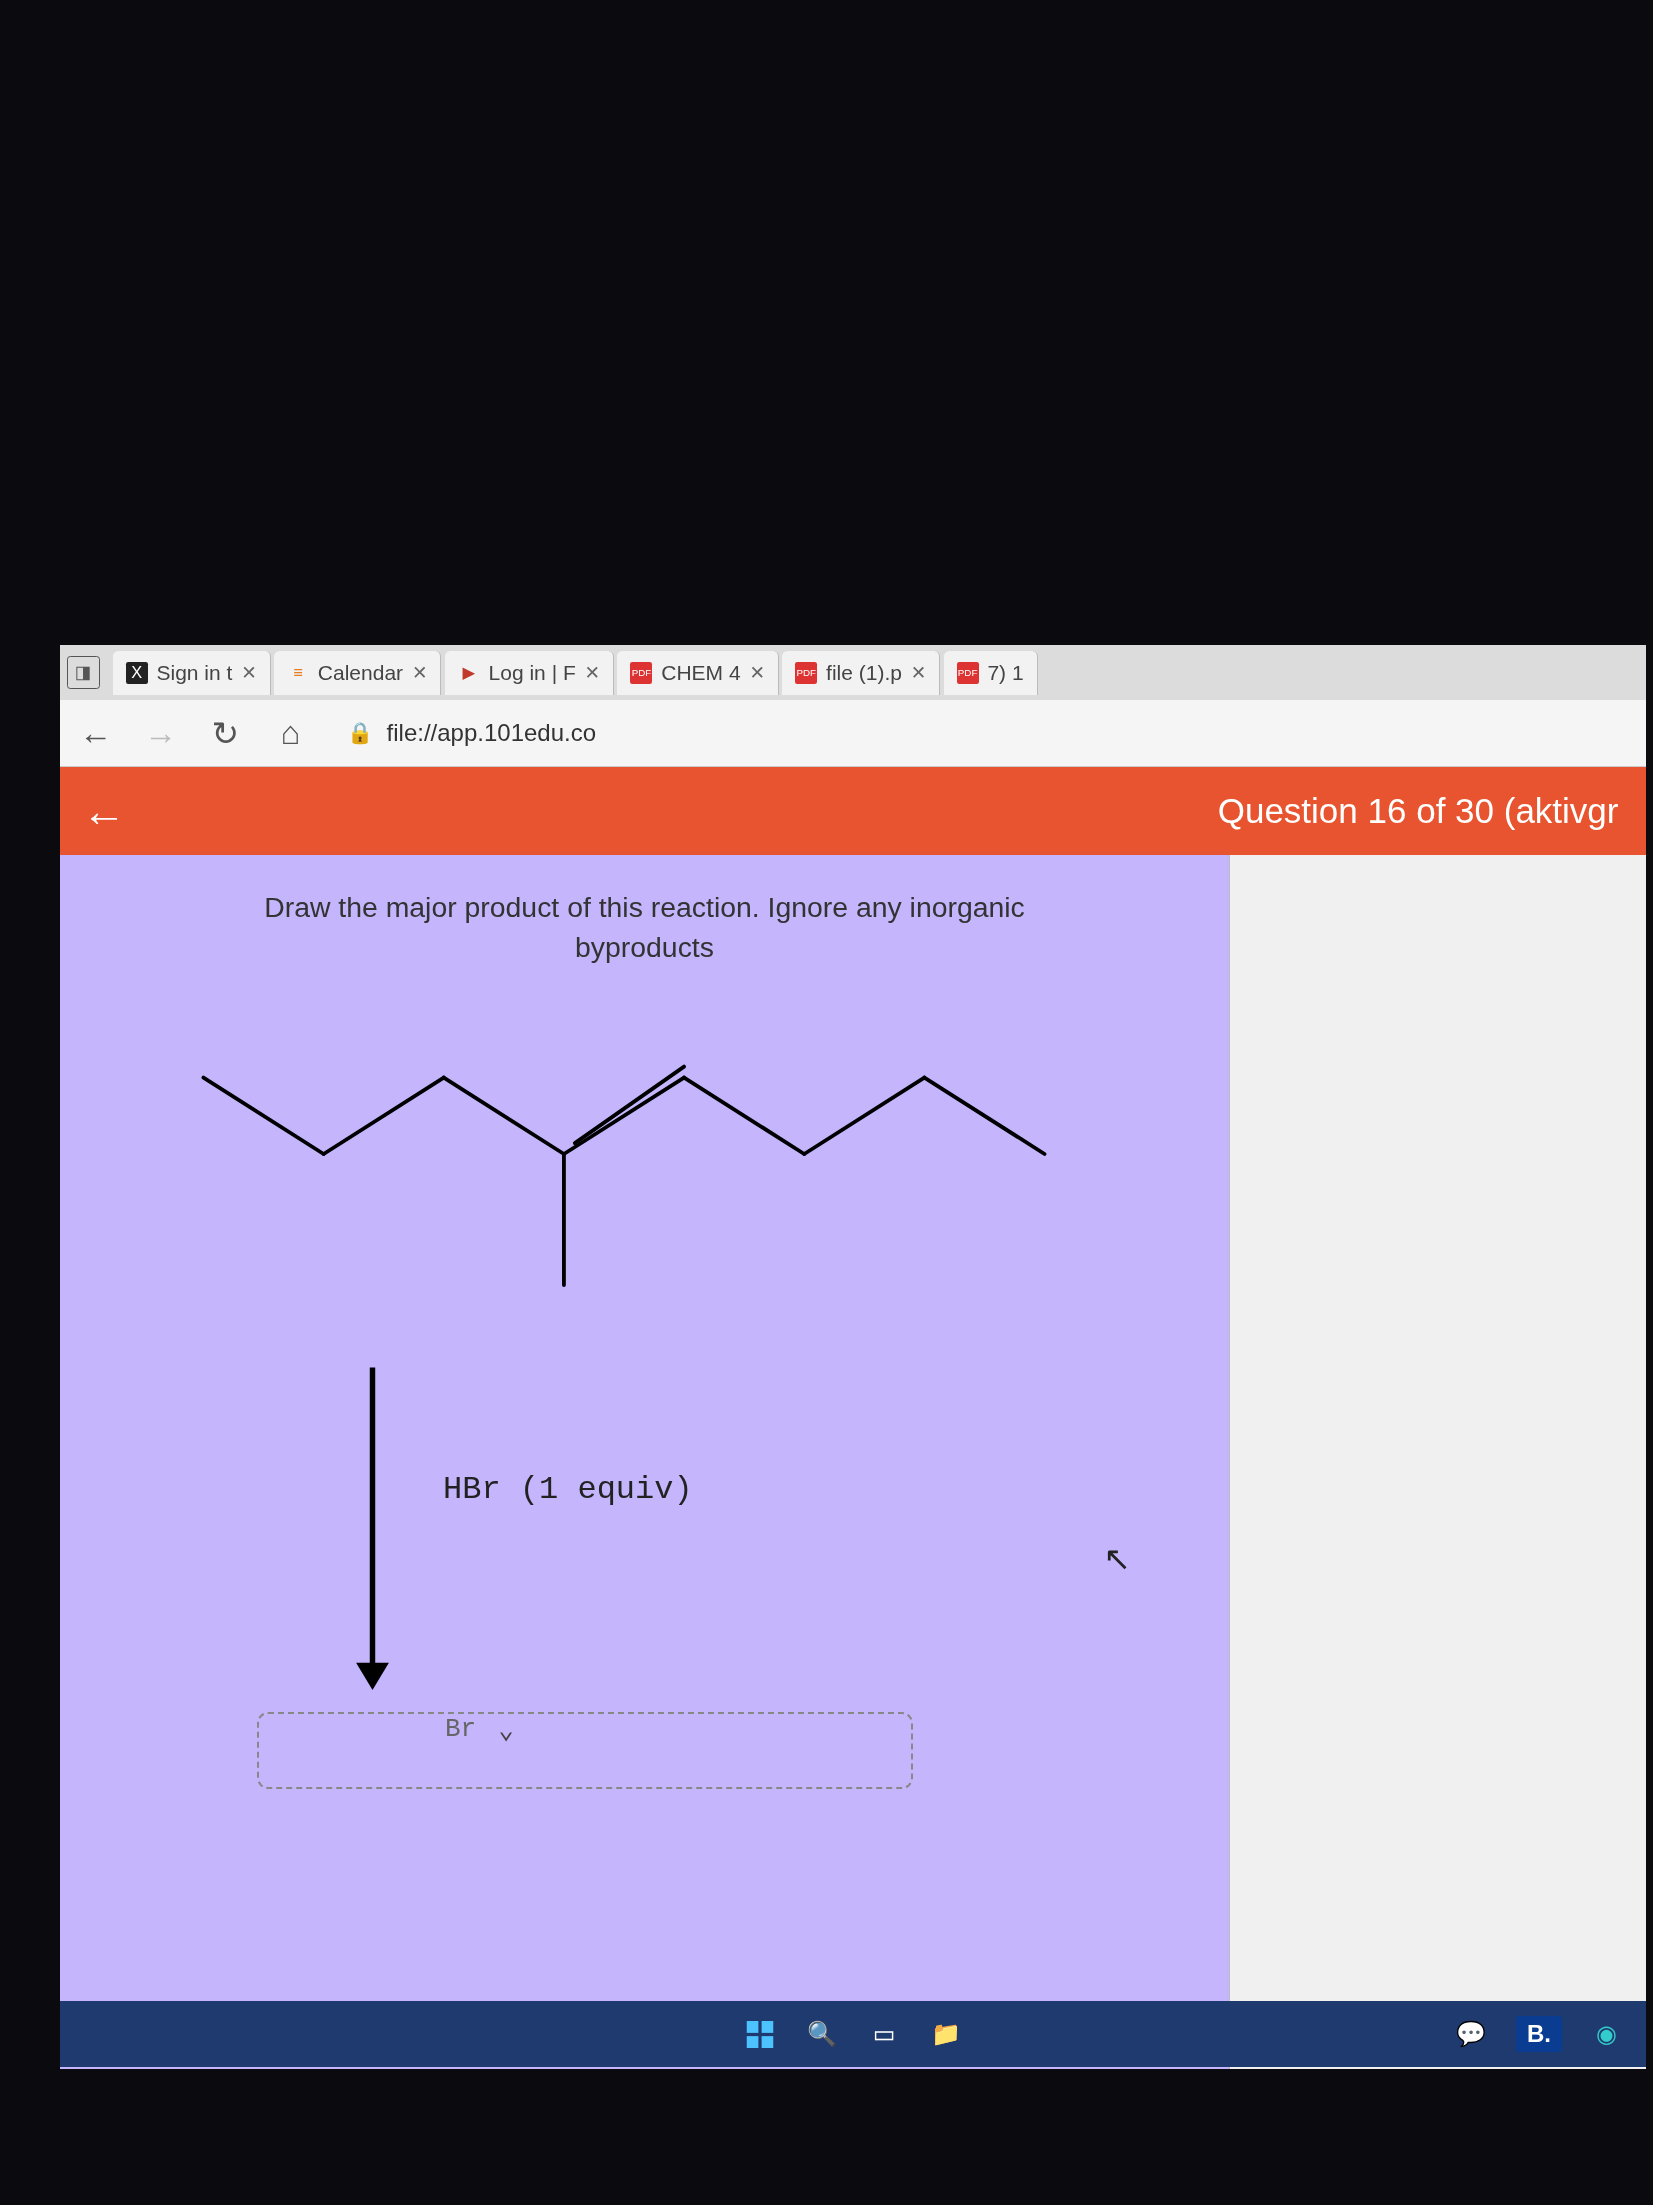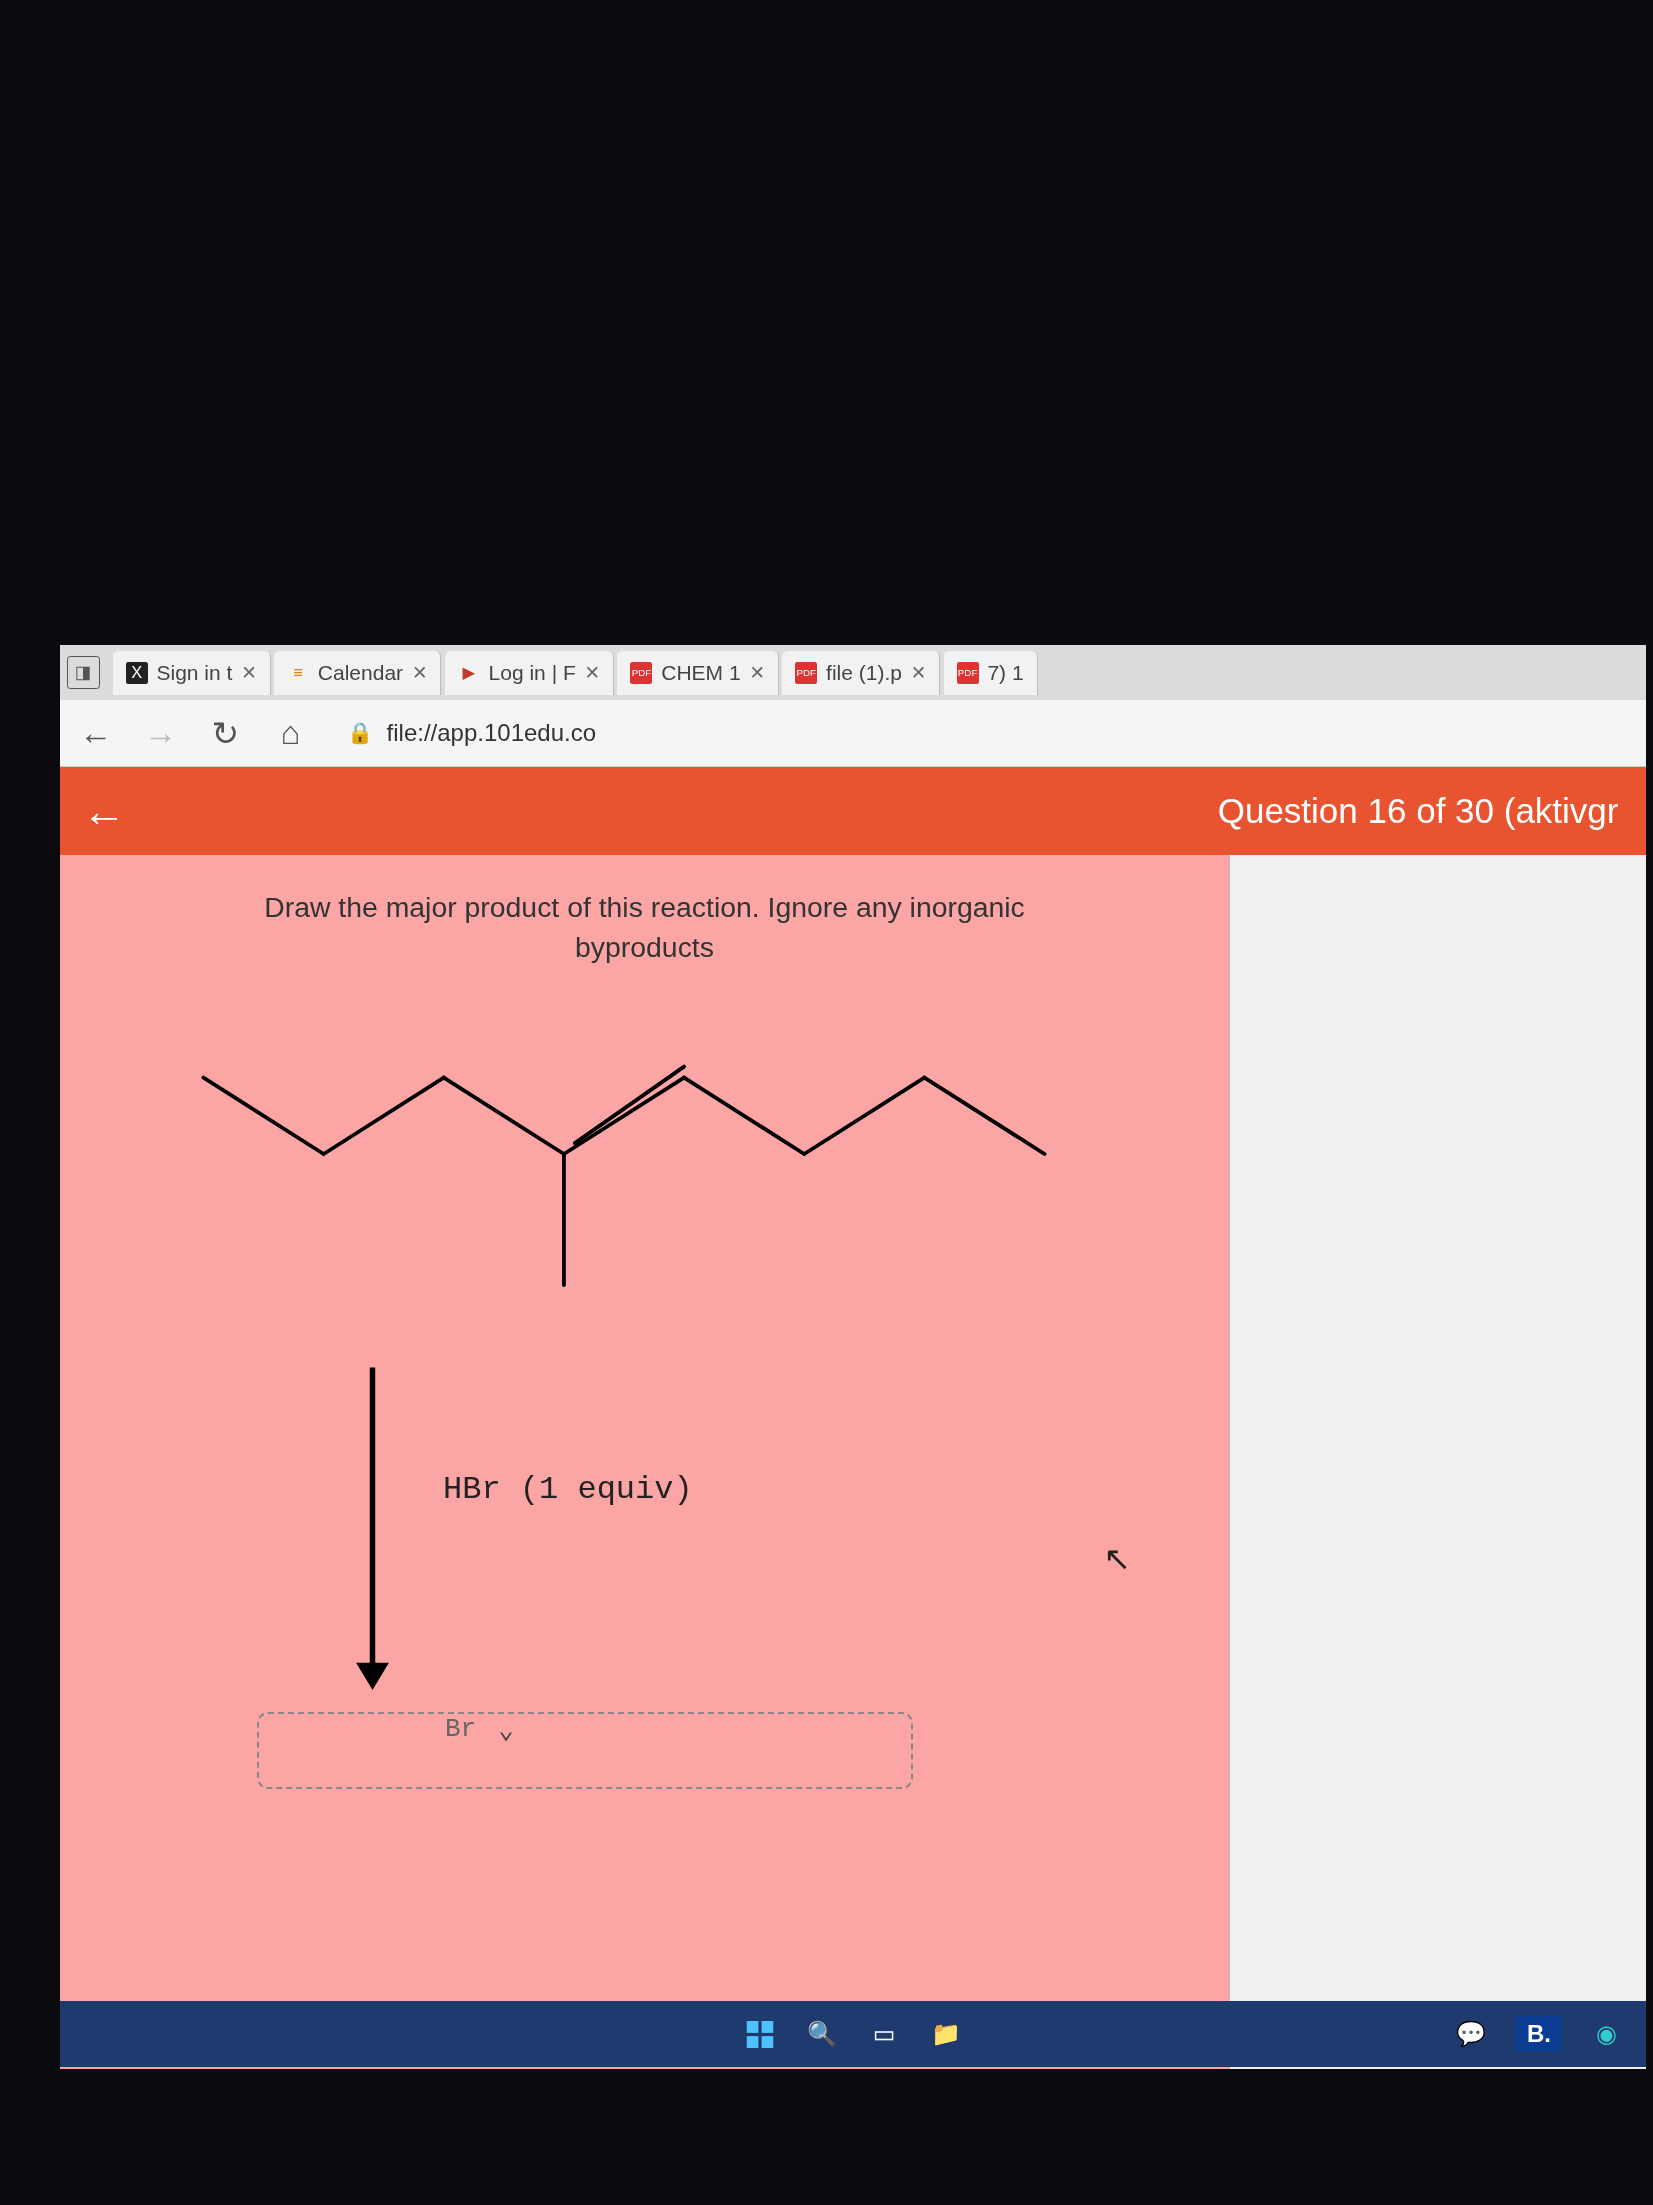--- a/index.html
+++ b/index.html
@@ -230,7 +230,7 @@
       </div>
       <div class="tab">
         <span class="favicon" style="background:#d33;color:#fff;font-size:9.8px;padding:2.2px;border-radius:2.2px;">PDF</span>
-        <span>CHEM 1</span>
+        <span>CHEM 4</span>
         <span class="close">✕</span>
       </div>
       <div class="tab">

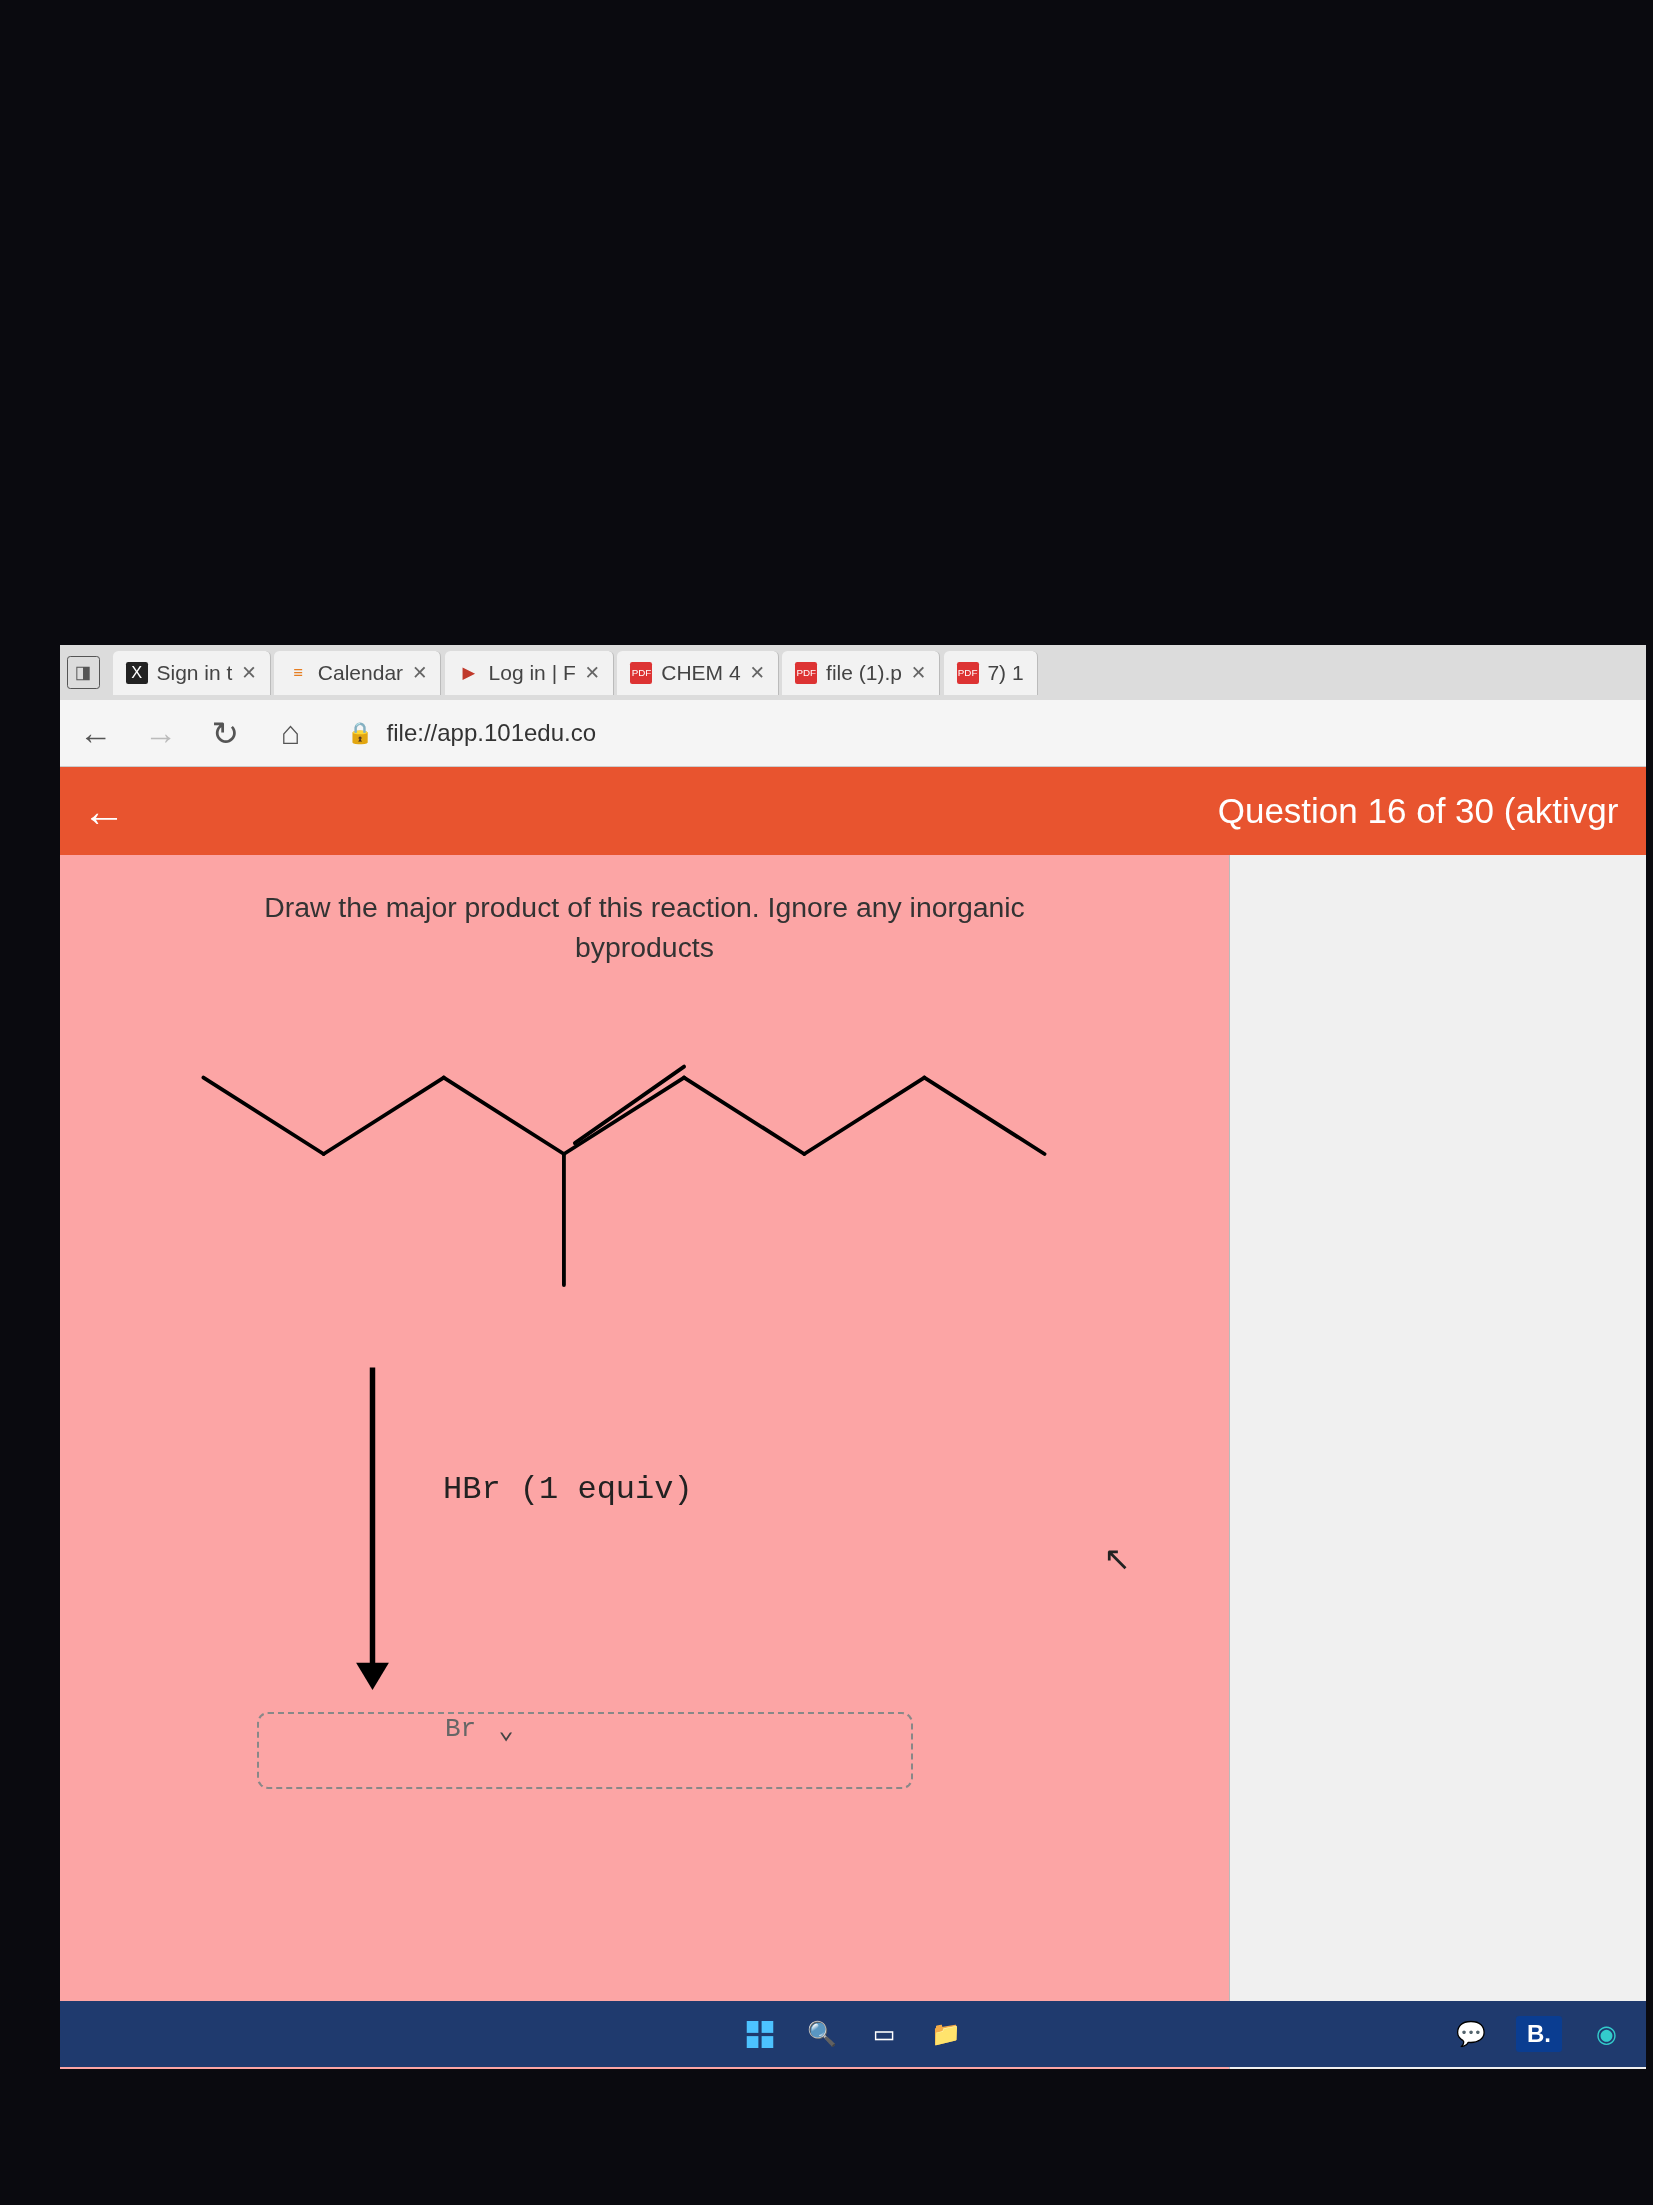--- a/index.html
+++ b/index.html
@@ -102,7 +102,7 @@
 }
 .question-pane {
   flex: 1;
-  background: #fca5a5;
+  background: #c4b5fd;
   padding: 33px 33px 0 33px;
   position: relative;
   border-right: 1.1px solid #bbb;

